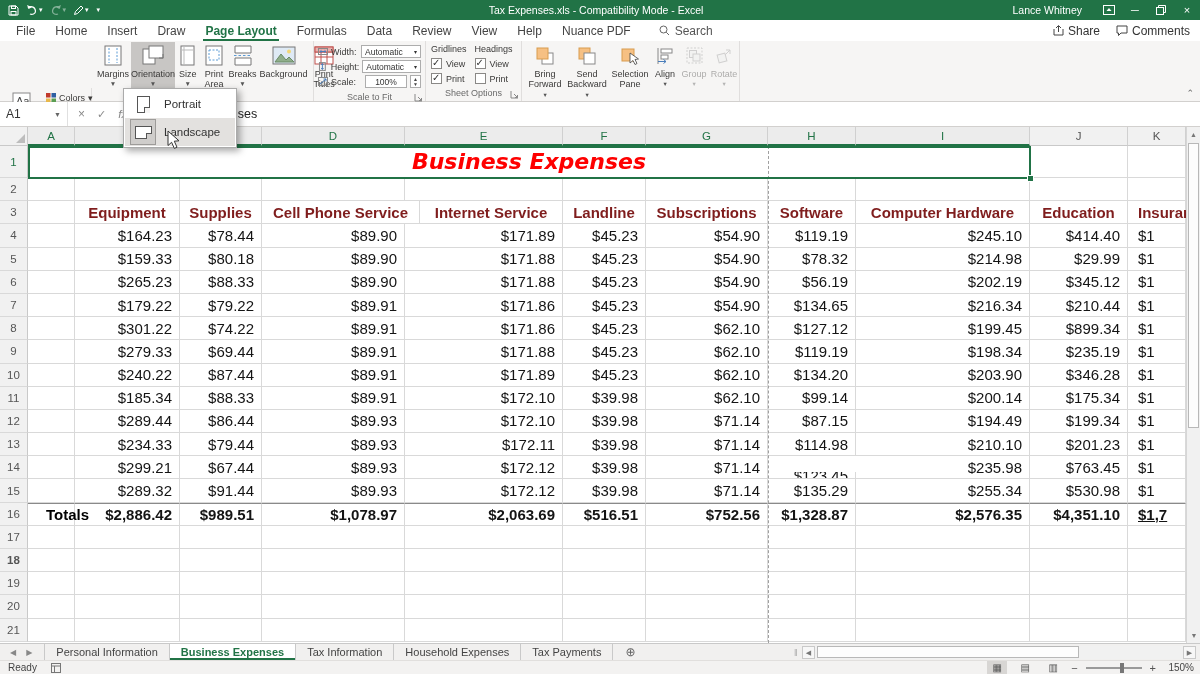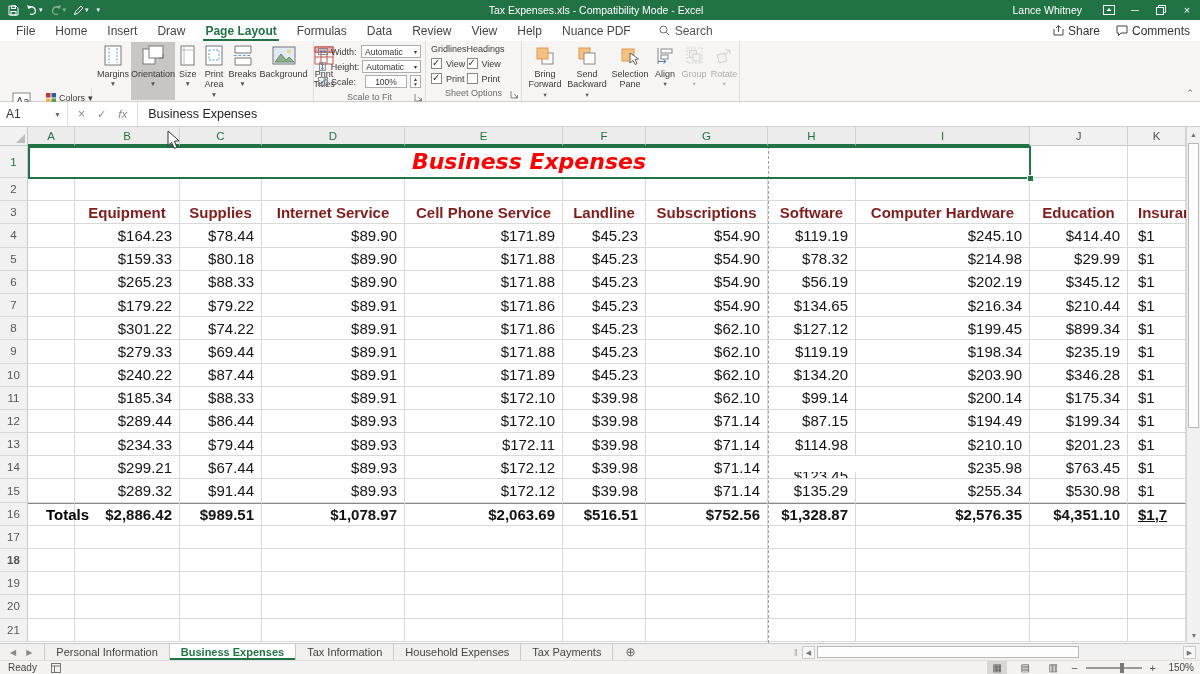--- a/index.html
+++ b/index.html
@@ -50,7 +50,7 @@
     display:flex; align-items:center; justify-content:space-between; padding:0 3px; color:#333; }
   .spin { width:11px; height:13px; border:1px solid #adadad; background:#fff; font-size:5px; line-height:5px;
     display:flex; flex-direction:column; align-items:center; justify-content:center; color:#444; }
-  .shopts { display:flex; gap:0; padding:2px 2px; }
+  .shopts { display:flex; gap:8px; padding:2px 2px; }
   .shcol { display:flex; flex-direction:column; gap:2px; font-size:9px; color:#3b3a39; }
   .shcol .hd { font-weight:normal; margin-bottom:1px; }
   .cbrow { display:flex; align-items:center; gap:4px; height:13px; }

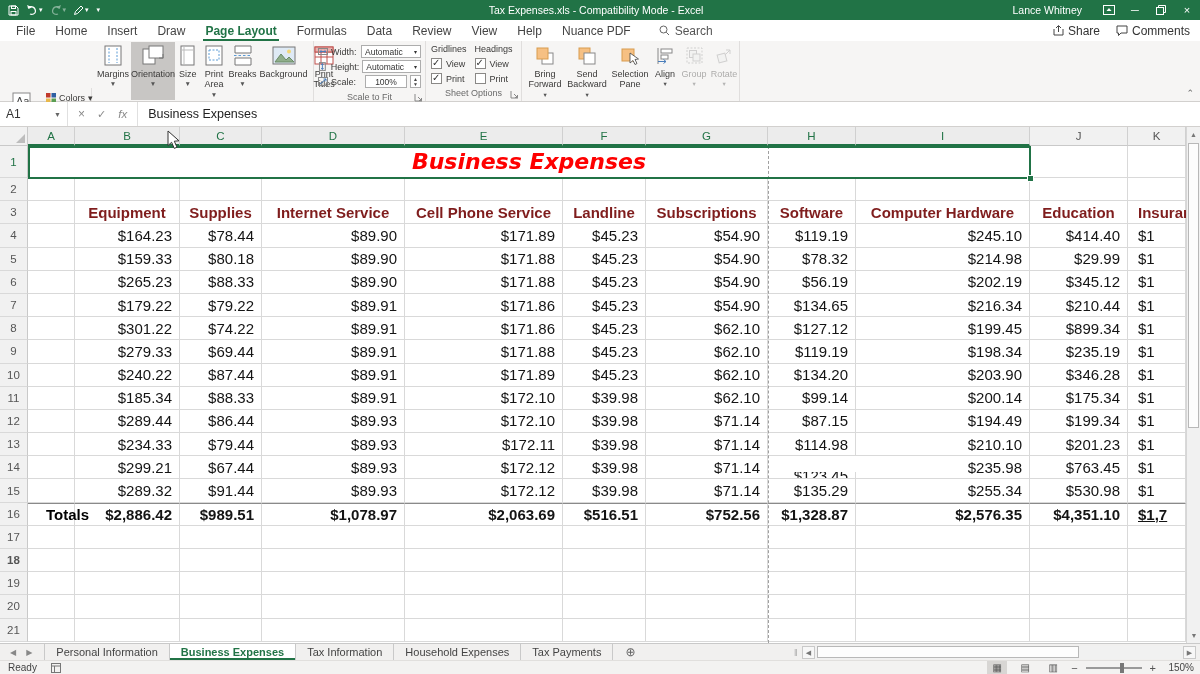--- a/index.html
+++ b/index.html
@@ -928,6 +928,20 @@
     </div>
   </div>
 
+  <div class="dropdown" id="orient-dd">
+      <div class="dd-item">
+        <div class="dd-icon">
+          <div class="page-portrait"></div>
+        </div>
+        <div style="display: inline;">Portrait</div>
+      </div>
+      <div class="dd-item hover">
+        <div class="dd-icon">
+          <div class="page-landscape"></div>
+        </div>
+        <div style="display: inline;">Landscape</div>
+      </div>
+    </div>
 
   <div class="cursor">
     <svg width="14" height="20" viewBox="0 0 14 20">

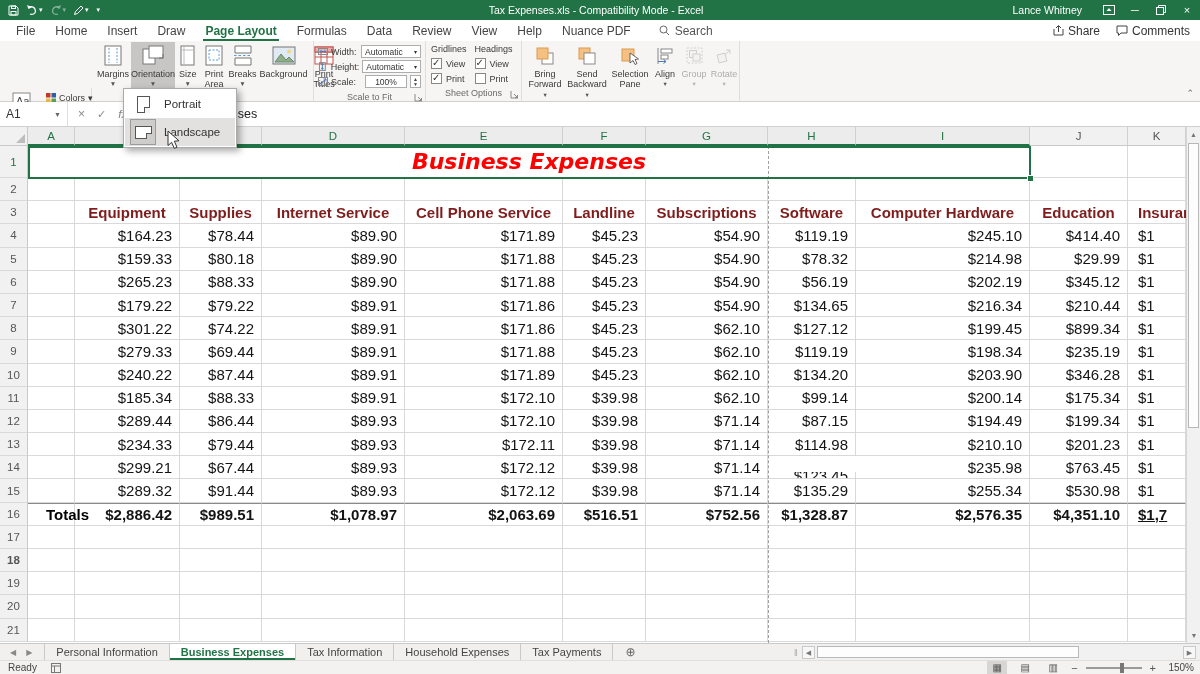--- a/index.html
+++ b/index.html
@@ -609,8 +609,8 @@
           <div class="cell empty" style="width: 47px;"></div>
           <div class="cell hdr3" style="width: 105px;">Equipment</div>
           <div class="cell hdr3" style="width: 82px;">Supplies</div>
+          <div class="cell hdr3" style="width: 158px;">Cell Phone Service</div>
           <div class="cell hdr3" style="width: 143px;">Internet Service</div>
-          <div class="cell hdr3" style="width: 158px;">Cell Phone Service</div>
           <div class="cell hdr3" style="width: 83px;">Landline</div>
           <div class="cell hdr3" style="width: 122px;">Subscriptions</div>
           <div class="cell hdr3" style="width: 88px;">Software</div>

